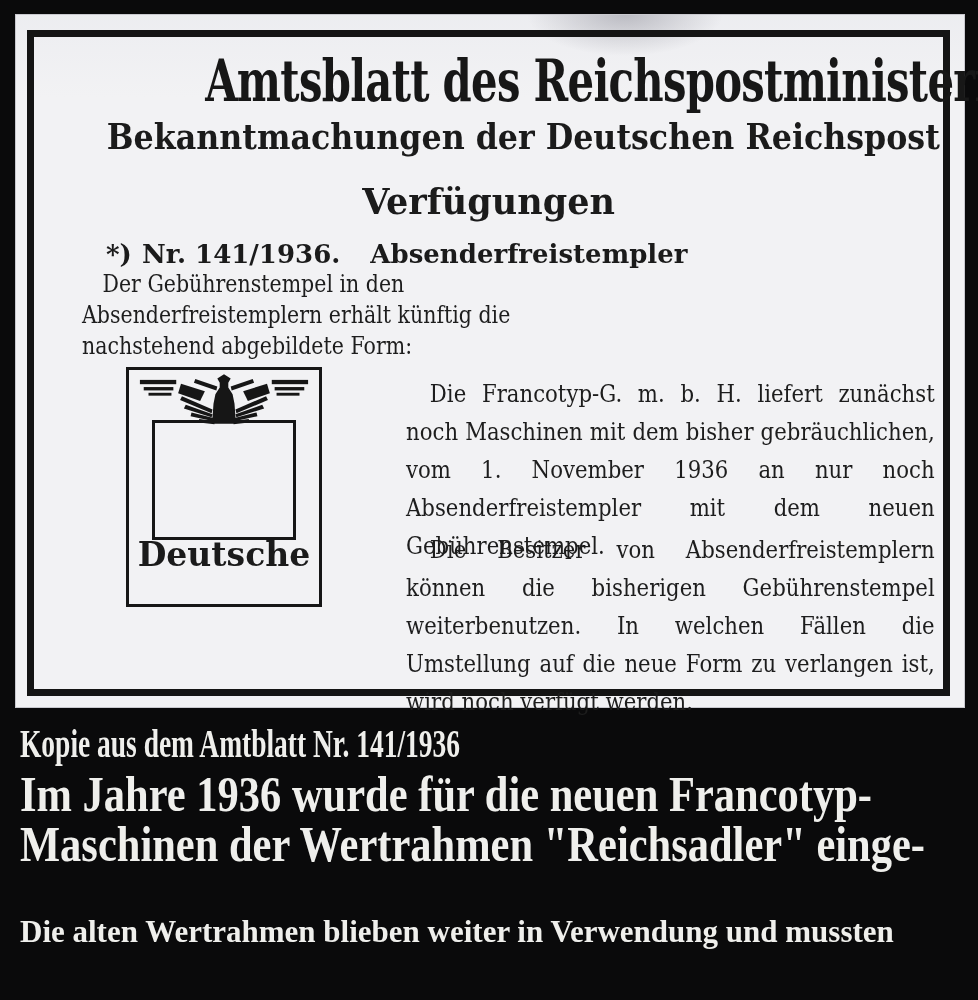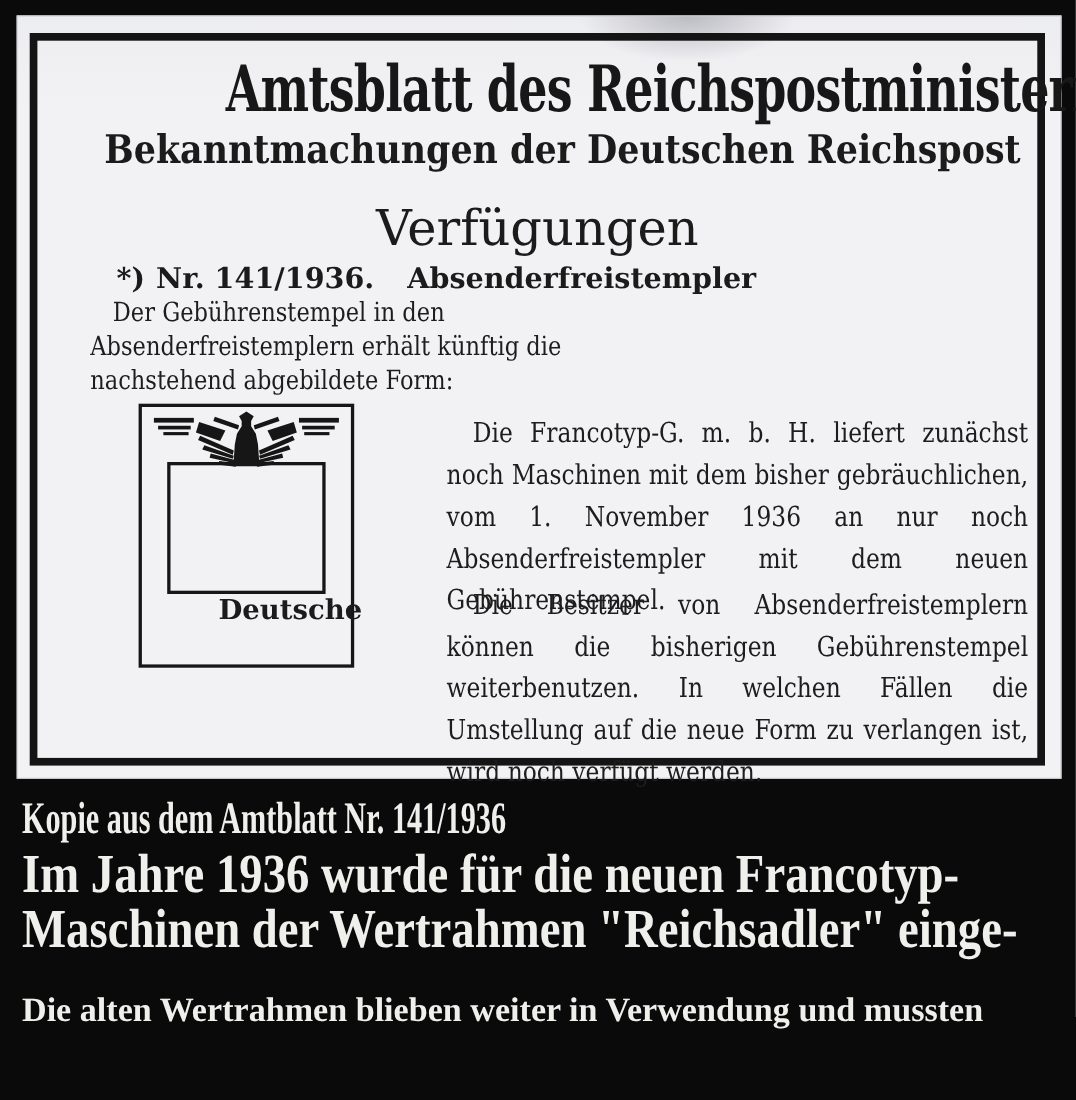--- a/index.html
+++ b/index.html
@@ -29,7 +29,7 @@
   .masthead{position:absolute;top:10px;left:0;width:100%;text-align:center;
     font-size:58px;font-weight:bold;color:#171717;letter-spacing:-1px;}
   .masthead .cond{transform:scaleX(.72);}
-  .subtitle{position:absolute;top:78px;left:4px;width:100%;text-align:center;
+  .subtitle{position:absolute;top:78px;left:16px;width:100%;text-align:center;
     font-size:36px;font-weight:bold;color:#1b1b1b;}
   .subtitle .cond{transform:scaleX(.88);}
   .section-heading{position:absolute;top:144px;left:0;width:100%;text-align:center;

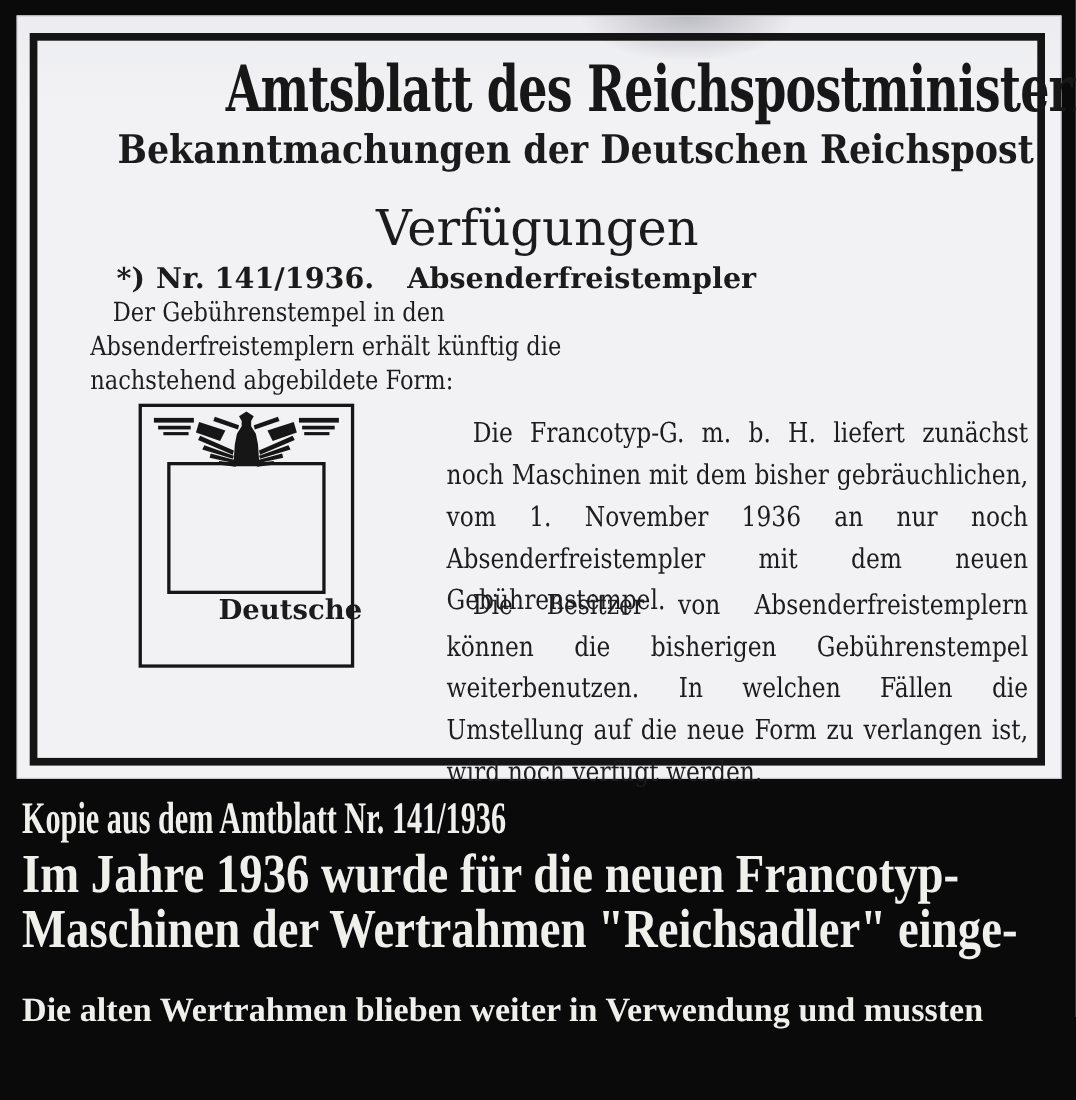--- a/index.html
+++ b/index.html
@@ -33,7 +33,7 @@
     font-size:36px;font-weight:bold;color:#1b1b1b;}
   .subtitle .cond{transform:scaleX(.88);}
   .section-heading{position:absolute;top:144px;left:0;width:100%;text-align:center;
-    font-size:45px;font-weight:normal;color:#1b1b1b;}
+    font-size:35px;font-weight:bold;color:#1b1b1b;}
   .notice-line{position:absolute;top:202px;left:72px;
     font-size:26px;font-weight:bold;color:#1b1b1b;white-space:nowrap;}
   .notice-line .marker{margin-right:10px;}

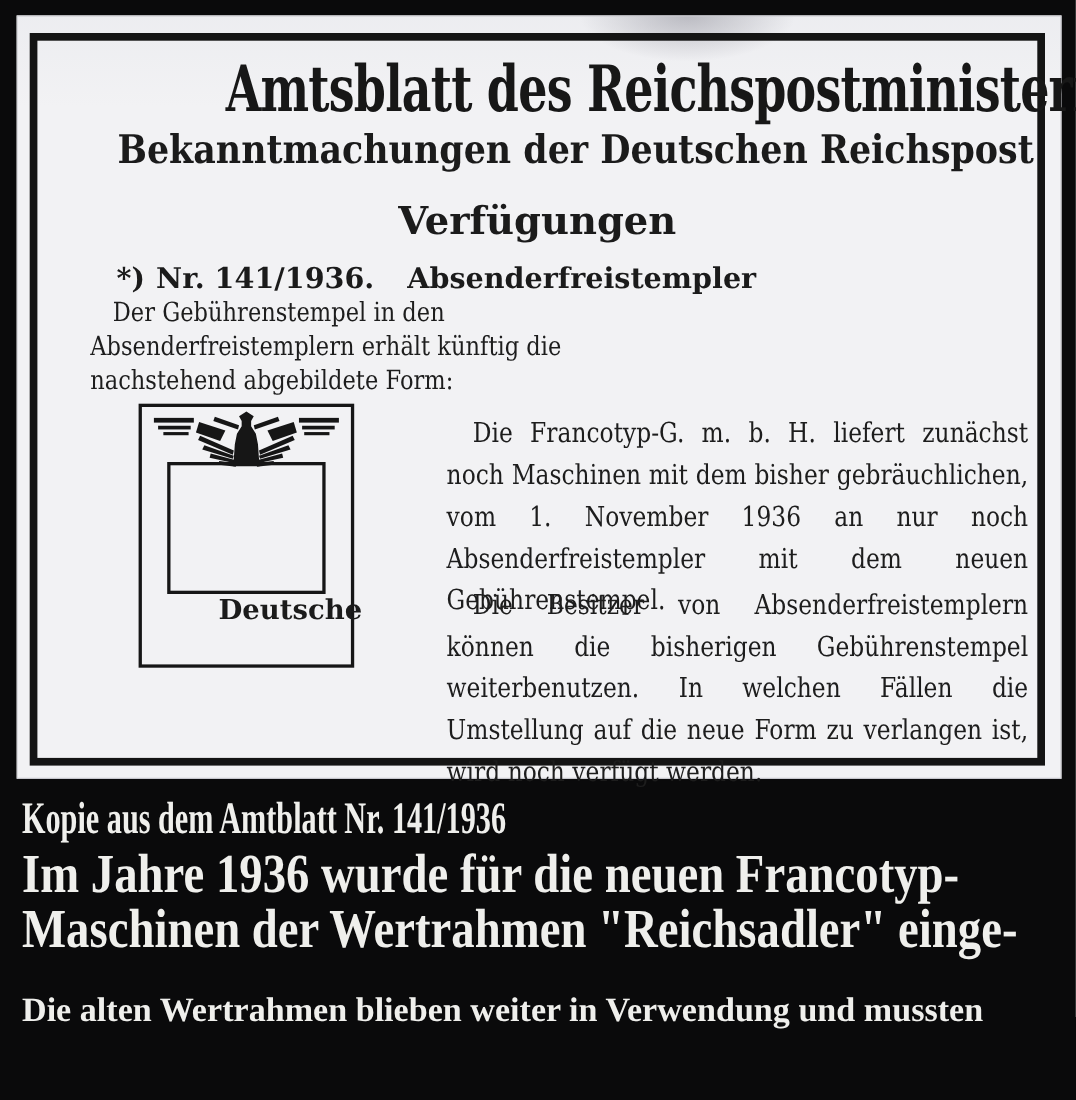--- a/index.html
+++ b/index.html
@@ -58,7 +58,7 @@
   }
   .stamp-label{
     position:absolute;top:170px;left:0;width:100%;text-align:center;
-    font-size:25px;font-weight:bold;line-height:29px;color:#1b1b1b;padding-left:40px;
+    font-size:33px;font-weight:bold;line-height:29px;color:#1b1b1b;
   }
 
   

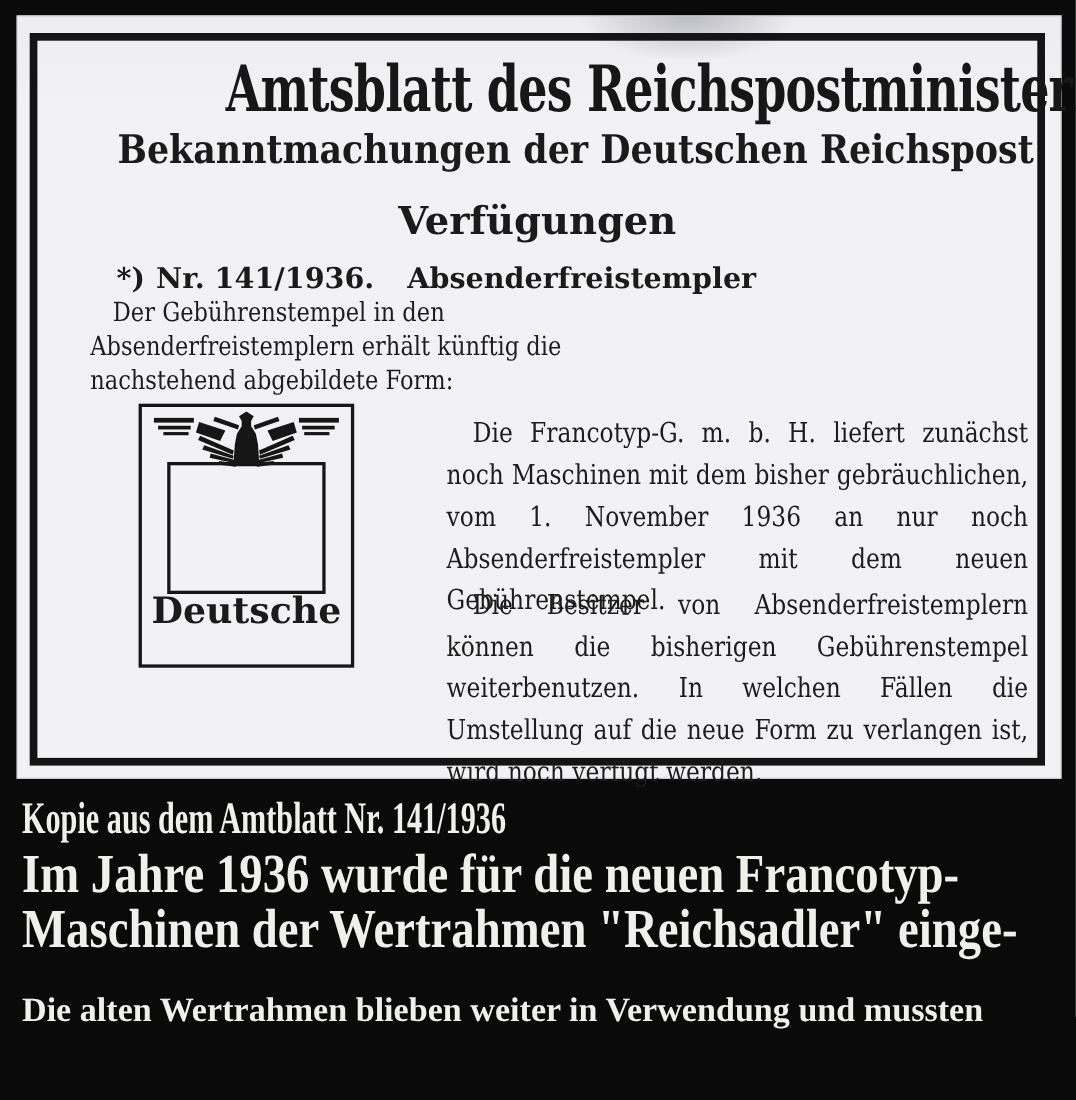--- a/index.html
+++ b/index.html
@@ -82,7 +82,7 @@
   .cap-big>span{transform:scaleX(.85);}
   .b1{top:55px;} .b2{top:105px;} .b3{top:155px;}
   .cap-note{font-size:31px;}
-  .n1{top:190px;} .n2{top:234px;}
+  .n1{top:204px;} .n2{top:234px;}
 </style>
 </head>
 <body>

